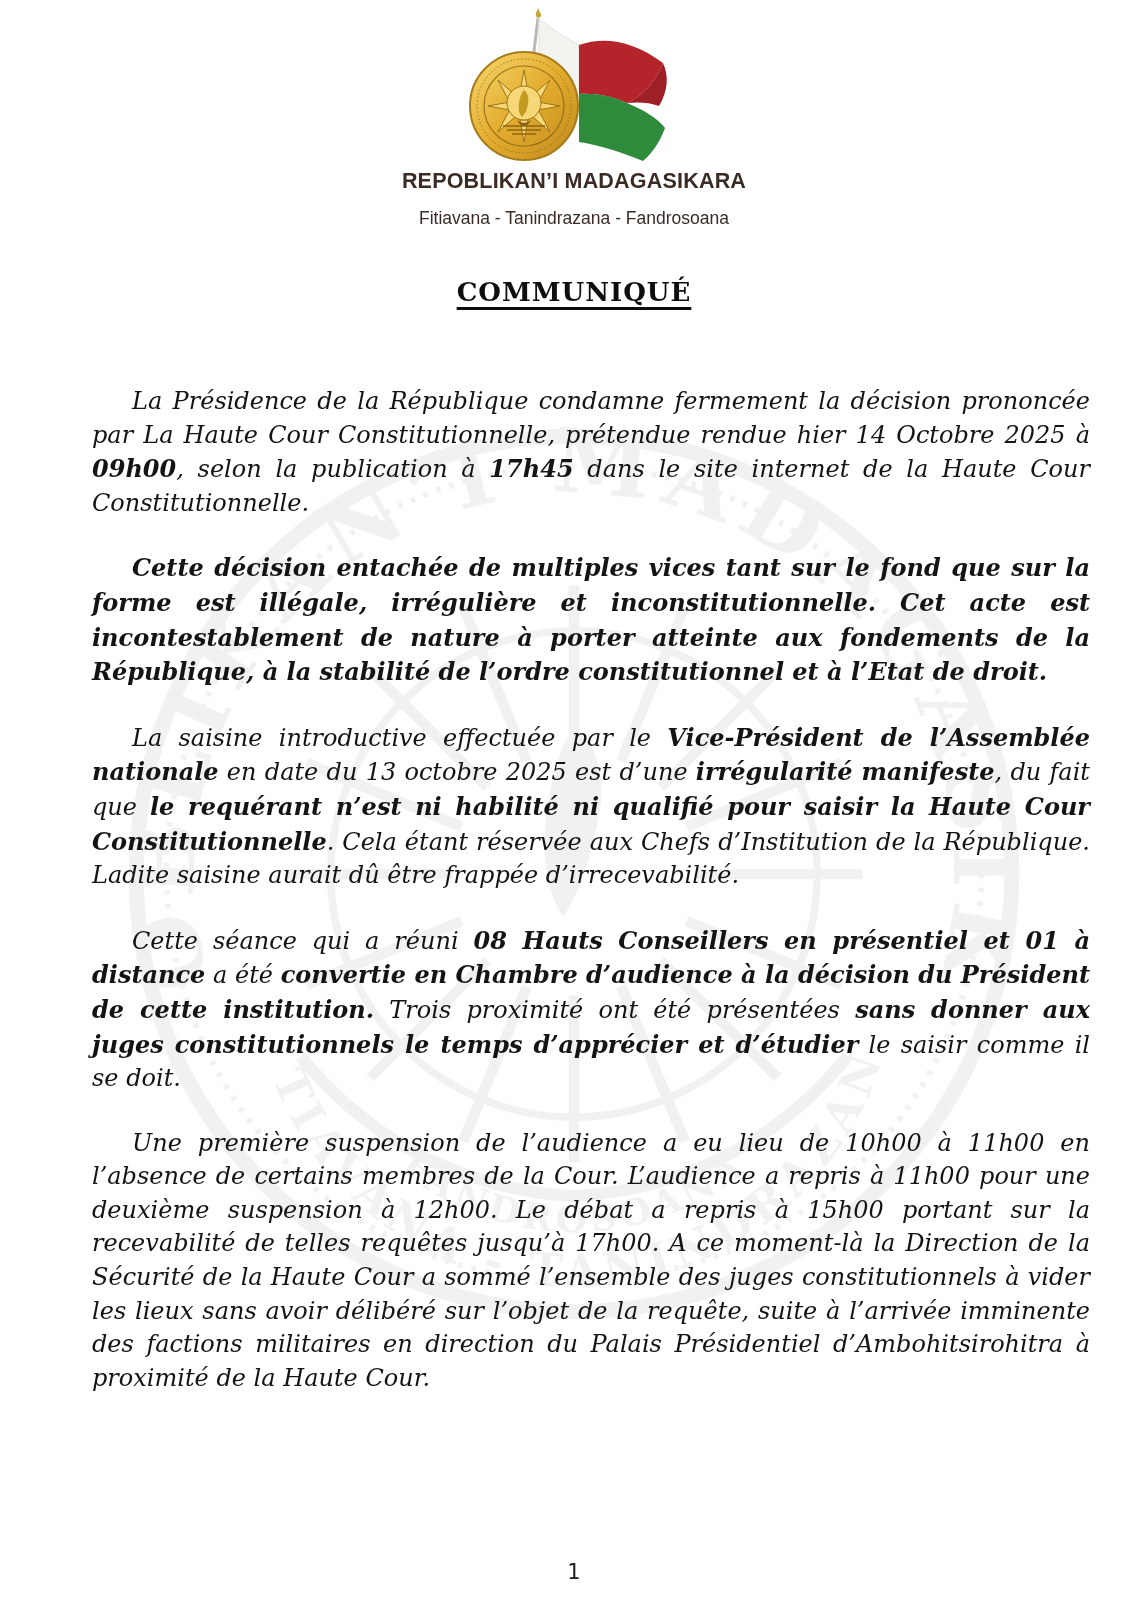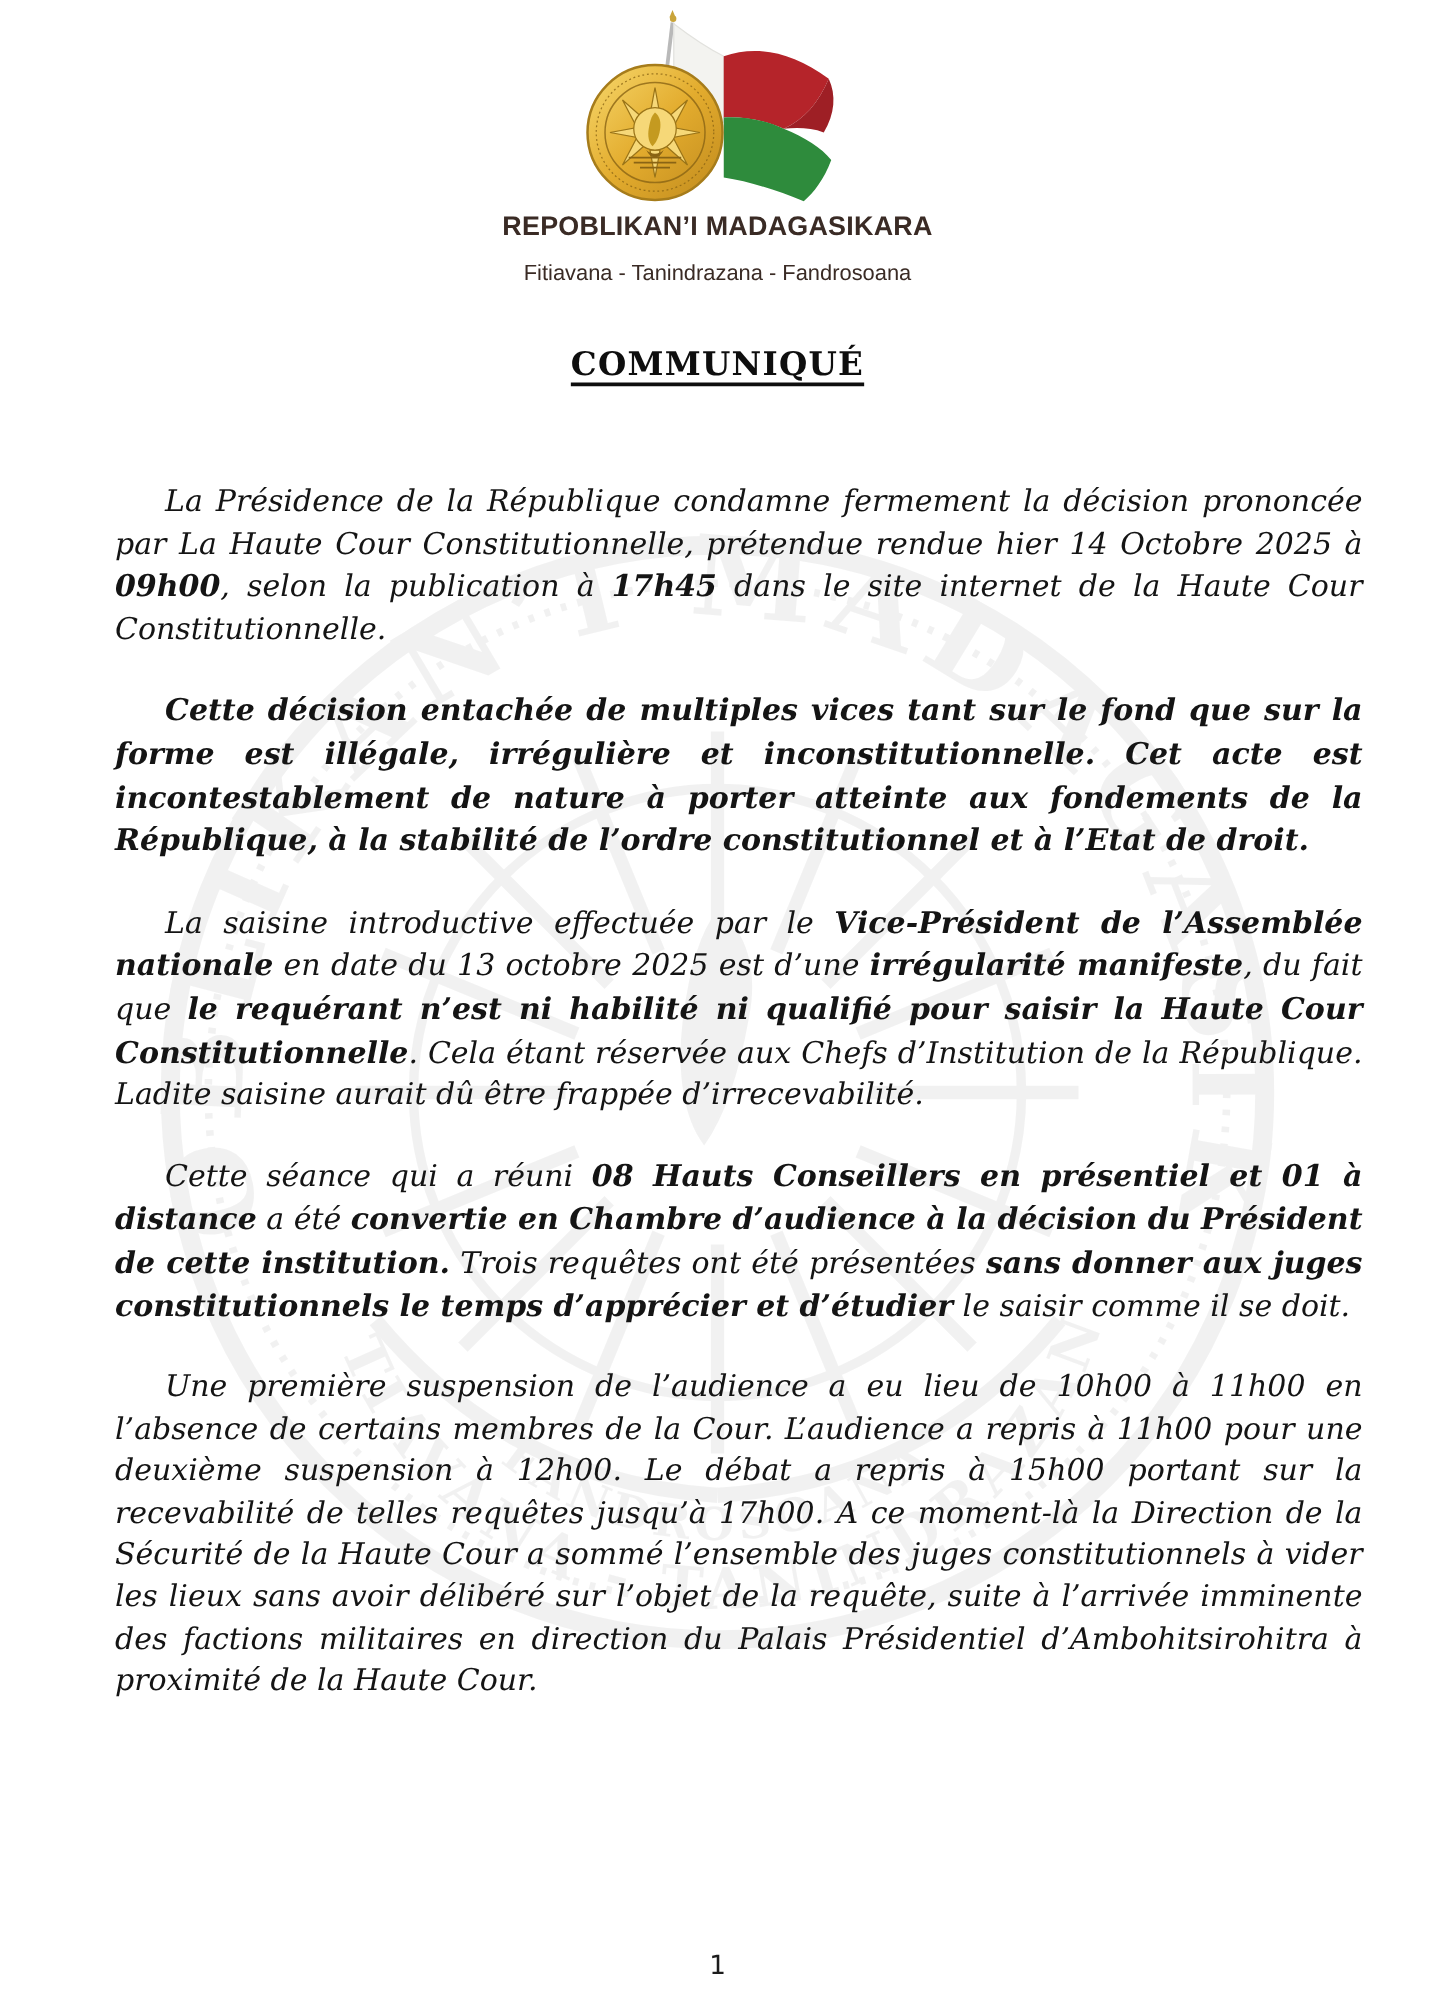--- a/index.html
+++ b/index.html
@@ -182,7 +182,7 @@
       <p><span>La Présidence de la République condamne fermement la décision prononcée par La Haute Cour Constitutionnelle, prétendue rendue hier 14 Octobre 2025 à </span><b>09h00</b><span>, selon la publication à </span><b>17h45</b><span> dans le site internet de la Haute Cour Constitutionnelle.</span></p>
       <p><b>Cette décision entachée de multiples vices tant sur le fond que sur la forme est illégale, irrégulière et inconstitutionnelle. Cet acte est incontestablement de nature à porter atteinte aux fondements de la République, à la stabilité de l’ordre constitutionnel et à l’Etat de droit.</b></p>
       <p><span>La saisine introductive effectuée par le </span><b>Vice-Président de l’Assemblée nationale</b><span> en date du 13 octobre 2025 est d’une </span><b>irrégularité manifeste</b><span>, du fait que </span><b>le requérant n’est ni habilité ni qualifié pour saisir la Haute Cour Constitutionnelle</b><span>. Cela étant réservée aux Chefs d’Institution de la République. Ladite saisine aurait dû être frappée d’irrecevabilité.</span></p>
-      <p><span>Cette séance qui a réuni </span><b>08 Hauts Conseillers en présentiel et 01 à distance</b><span> a été </span><b>convertie en Chambre d’audience à la décision du Président de cette institution.</b><span> Trois requêtes ont été présentées </span><b>sans donner aux juges constitutionnels le temps d’apprécier et d’étudier</b><span> le saisir comme il se doit.</span></p>
+      <p><span>Cette séance qui a réuni </span><b>08 Hauts Conseillers en présentiel et 01 à distance</b><span> a été </span><b>convertie en Chambre d’audience à la décision du Président de cette institution.</b><span> Trois proximité ont été présentées </span><b>sans donner aux juges constitutionnels le temps d’apprécier et d’étudier</b><span> le saisir comme il se doit.</span></p>
       <p><span>Une première suspension de l’audience a eu lieu de 10h00 à 11h00 en l’absence de certains membres de la Cour. L’audience a repris à 11h00 pour une deuxième suspension à 12h00. Le débat a repris à 15h00 portant sur la recevabilité de telles requêtes jusqu’à 17h00. A ce moment-là la Direction de la Sécurité de la Haute Cour a sommé l’ensemble des juges constitutionnels à vider les lieux sans avoir délibéré sur l’objet de la requête, suite à l’arrivée imminente des factions militaires en direction du Palais Présidentiel d’Ambohitsirohitra à proximité de la Haute Cour.</span></p>
     </main>
 

